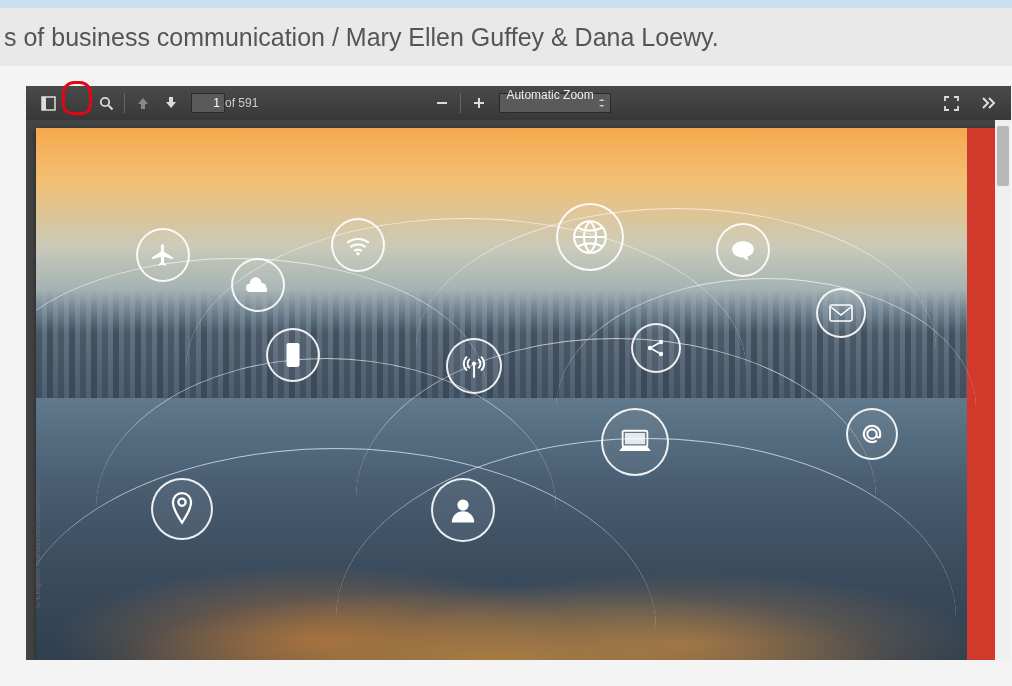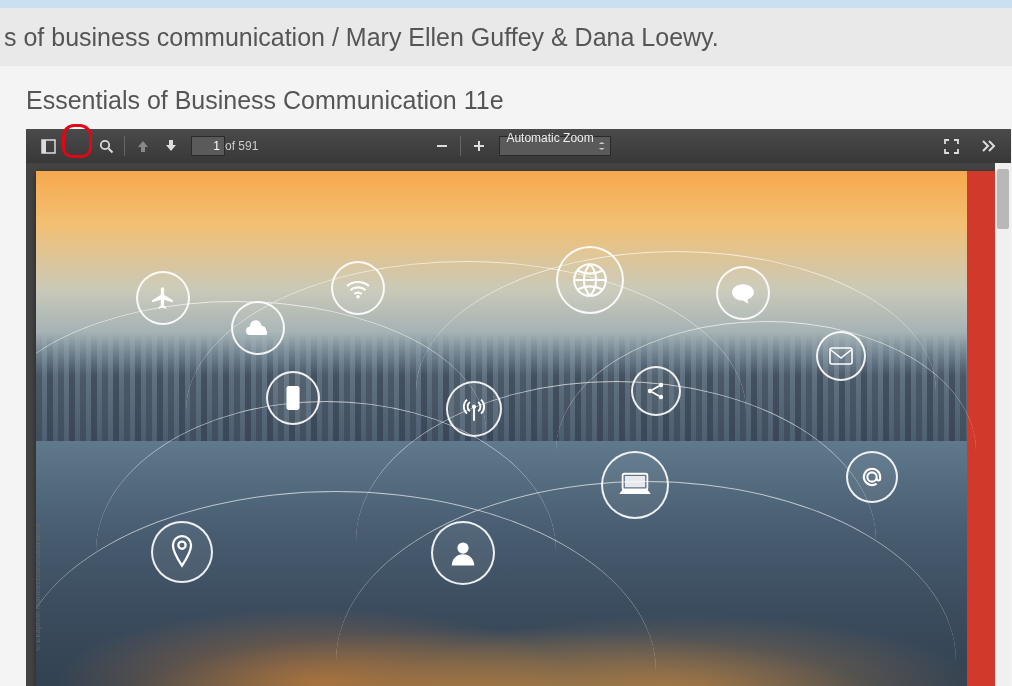--- a/index.html
+++ b/index.html
@@ -228,7 +228,6 @@
 </div>
 
 <div class="content-area">
-  <div class="doc-title">Essentials of Business Communication 11e</div>
 
   <div class="pdf-viewer">
     <div class="pdf-toolbar">

